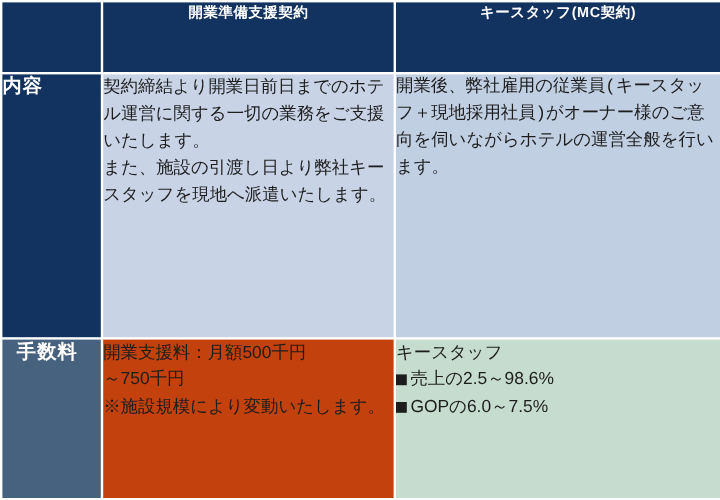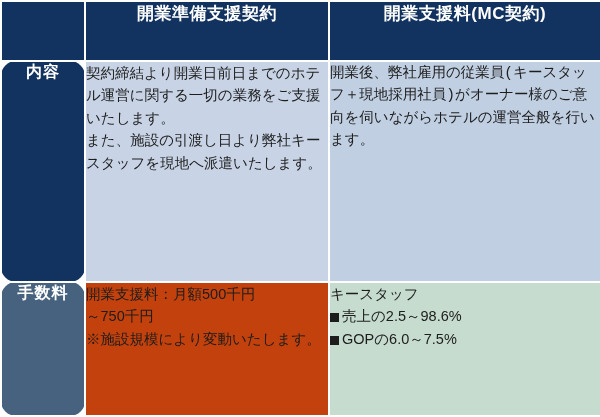--- a/index.html
+++ b/index.html
@@ -44,7 +44,7 @@
     color: #ffffff;
     text-align: center;
     vertical-align: middle;
-    font-size: 17px;
+    font-size: 12px;
     font-weight: bold;
     letter-spacing: 0.5px;
     height: 58px;

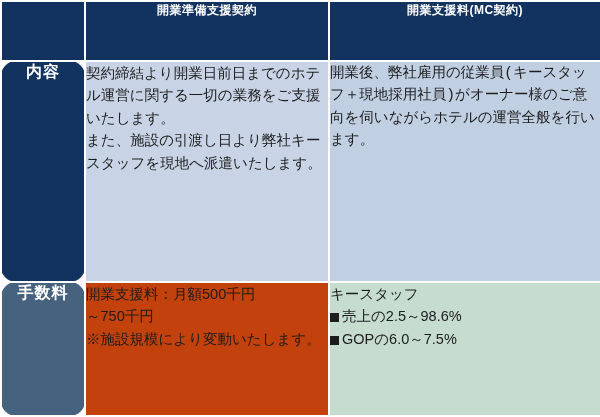--- a/index.html
+++ b/index.html
@@ -110,7 +110,7 @@
       <tr>
         <td class="hdr-corner"></td>
         <td class="hdr-cell">開業準備支援契約</td>
-        <td class="hdr-cell">開業支援料(MC契約)</td>
+        <td class="hdr-cell">キースタッフ(MC契約)</td>
       </tr>
 
       <tr>

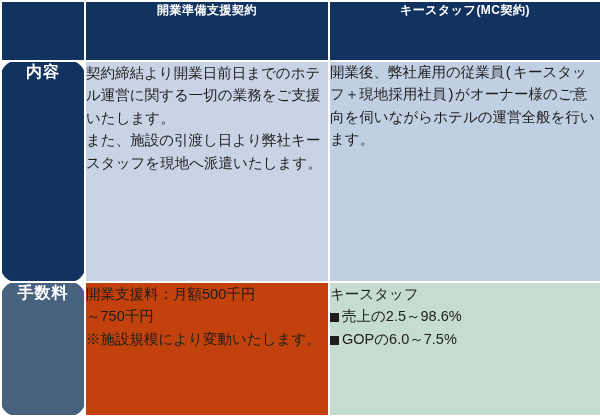--- a/index.html
+++ b/index.html
@@ -55,11 +55,10 @@
     color: #ffffff;
     font-size: 16px;
     font-weight: bold;
-    text-align: center;
+    text-align: left;
     vertical-align: middle;
     letter-spacing: 1px;
     padding: 0 2px;
-    border-radius: 15px;
   }
   .row-label.navy { background: #12325f; }
   .row-label.steel { background: #35516f; }

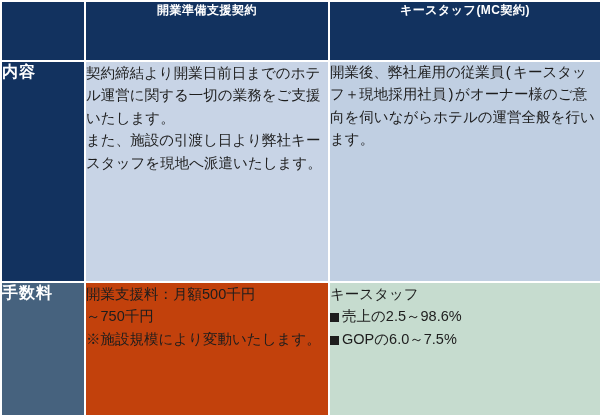--- a/index.html
+++ b/index.html
@@ -62,7 +62,7 @@
   }
   .row-label.navy { background: #12325f; }
   .row-label.steel { background: #35516f; }
-  .row-label.slate { background: #46627e; }
+  .row-label.slate { background: #46627e; padding-left: 12px; }
 
   
   .cell {

